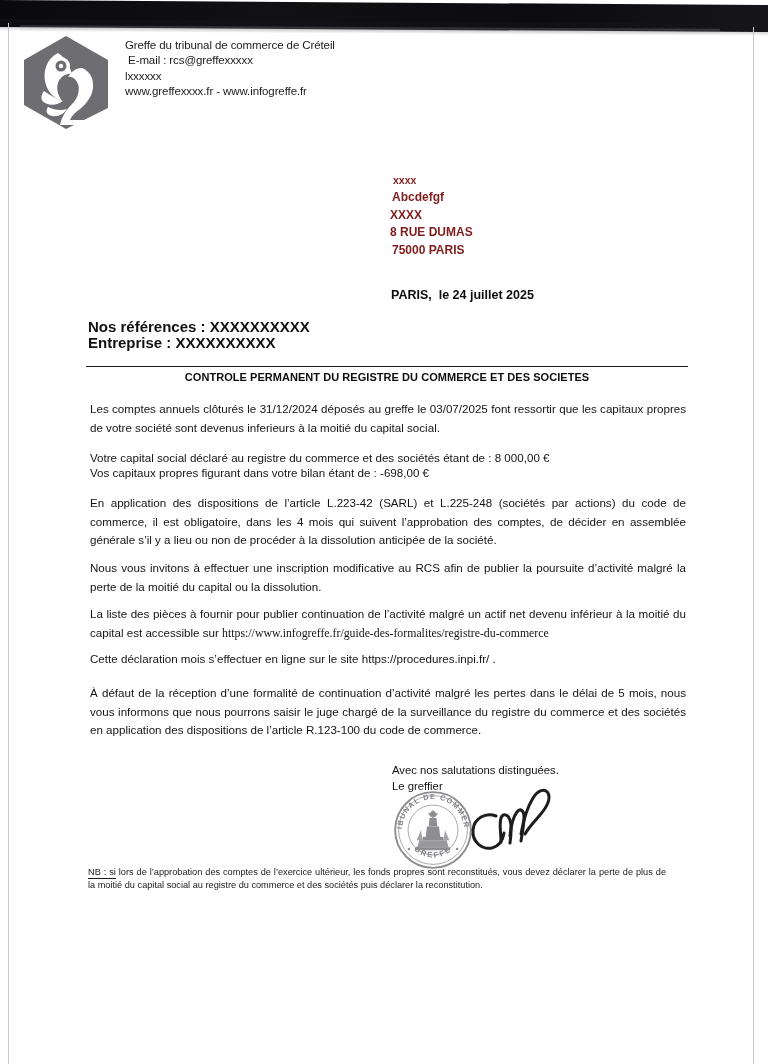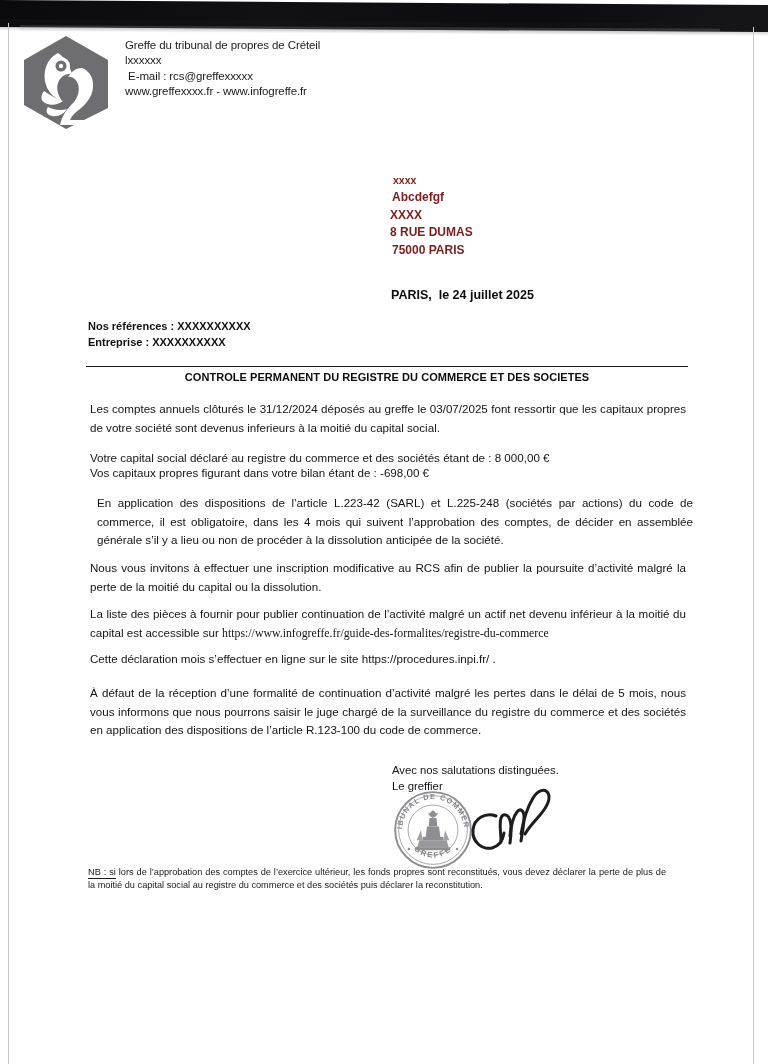--- a/index.html
+++ b/index.html
@@ -205,7 +205,7 @@
   </div>
 
   <div class="letterhead-text">
-    <div>Greffe du tribunal de propres de Créteil</div>
+    <div>Greffe du tribunal de commerce de Créteil</div>
     <div>lxxxxxx</div>
     <div> E-mail : rcs@greffexxxxx</div>
     <div>www.greffexxxx.fr - www.infogreffe.fr</div>

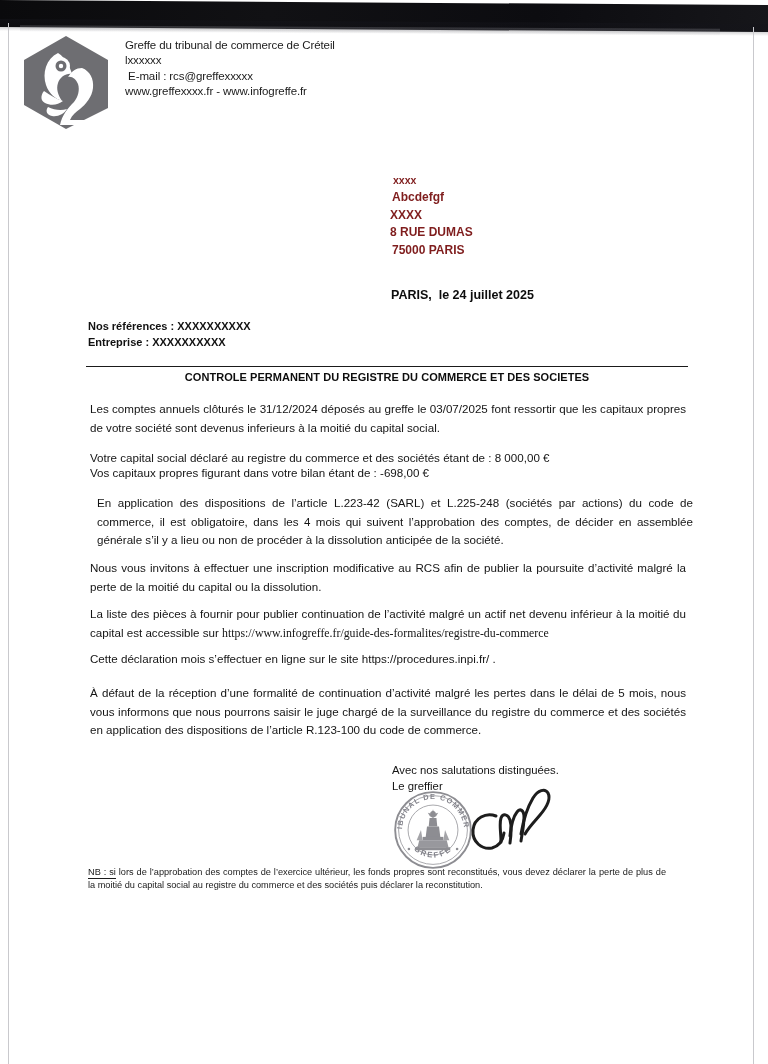--- a/index.html
+++ b/index.html
@@ -206,8 +206,8 @@
 
   <div class="letterhead-text">
     <div>Greffe du tribunal de commerce de Créteil</div>
+    <div> E-mail : rcs@greffexxxxx</div>
     <div>lxxxxxx</div>
-    <div> E-mail : rcs@greffexxxxx</div>
     <div>www.greffexxxx.fr - www.infogreffe.fr</div>
   </div>
 

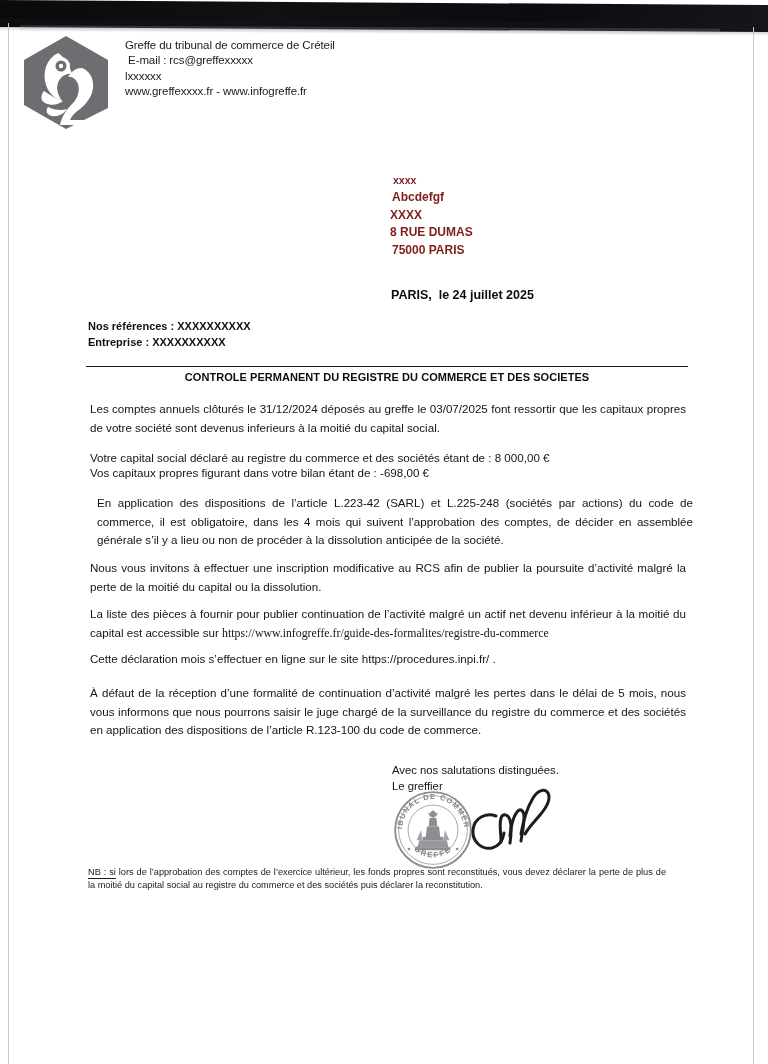--- a/index.html
+++ b/index.html
@@ -106,7 +106,7 @@
     position: absolute;
     left: 88px; top: 319px;
     font-weight: bold;
-    font-size: 11px;
+    font-size: 15px;
     line-height: 15.6px;
     color: #111;
   }

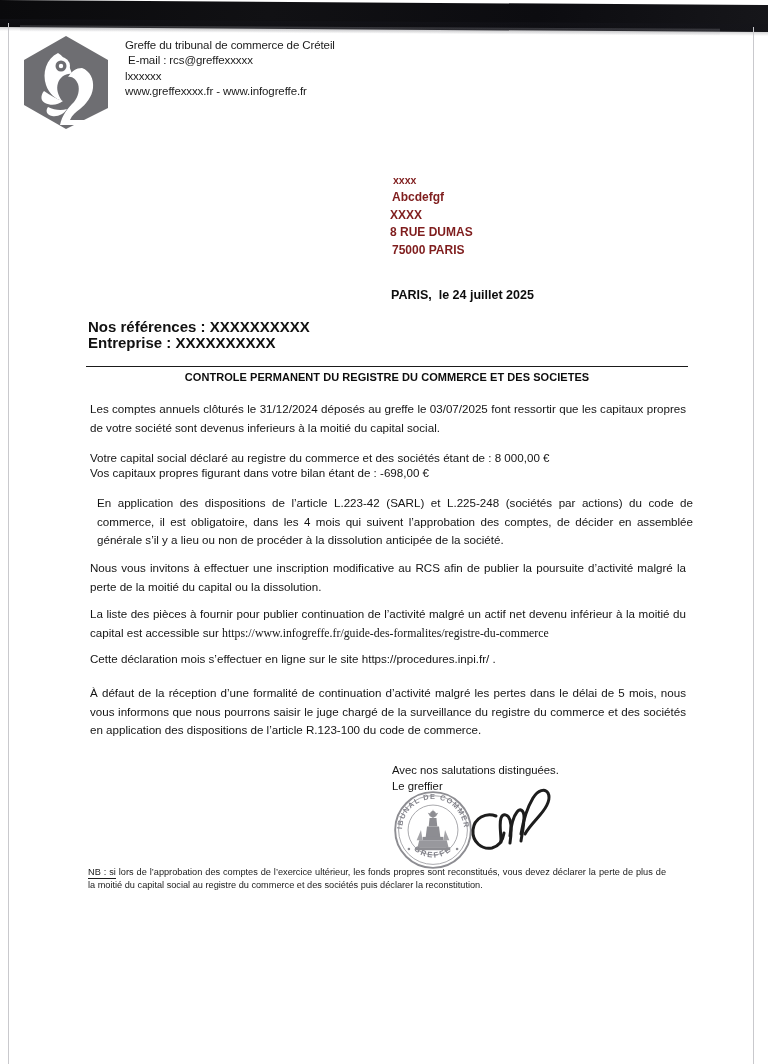--- a/index.html
+++ b/index.html
@@ -234,7 +234,7 @@
   <div class="body-block noj" style="top:449px;">Votre capital social déclaré au registre du commerce et des sociétés étant de : 8 000,00  €</div>
   <div class="body-block noj" style="top:464px;">Vos capitaux propres figurant dans votre bilan étant de : -698,00 €</div>
 
-  <div class="body-block" style="top:494px;margin-left:7px;">En application des dispositions de l’article L.223-42 (SARL) et L.225-248 (sociétés par actions) du code de commerce, il est obligatoire, dans les 4 mois qui suivent l’approbation des comptes, de décider en assemblée générale s’il y a lieu ou non de procéder à la dissolution anticipée de la société.</div>
+  <div class="body-block" style="top:494px;">En application des dispositions de l’article L.223-42 (SARL) et L.225-248 (sociétés par actions) du code de commerce, il est obligatoire, dans les 4 mois qui suivent l’approbation des comptes, de décider en assemblée générale s’il y a lieu ou non de procéder à la dissolution anticipée de la société.</div>
 
   <div class="body-block" style="top:559px;">Nous vous invitons à effectuer une inscription modificative au RCS afin de publier la poursuite d’activité malgré la perte de la moitié du capital ou la dissolution.</div>
 

